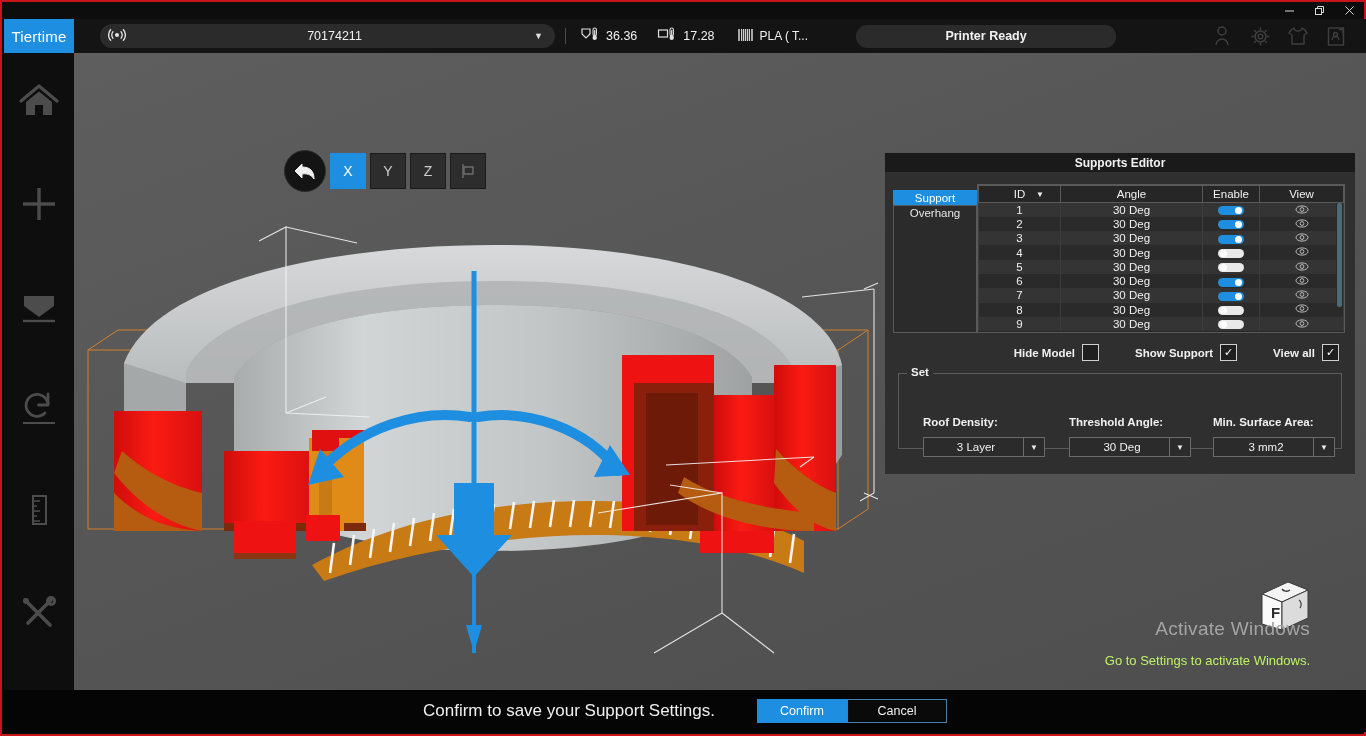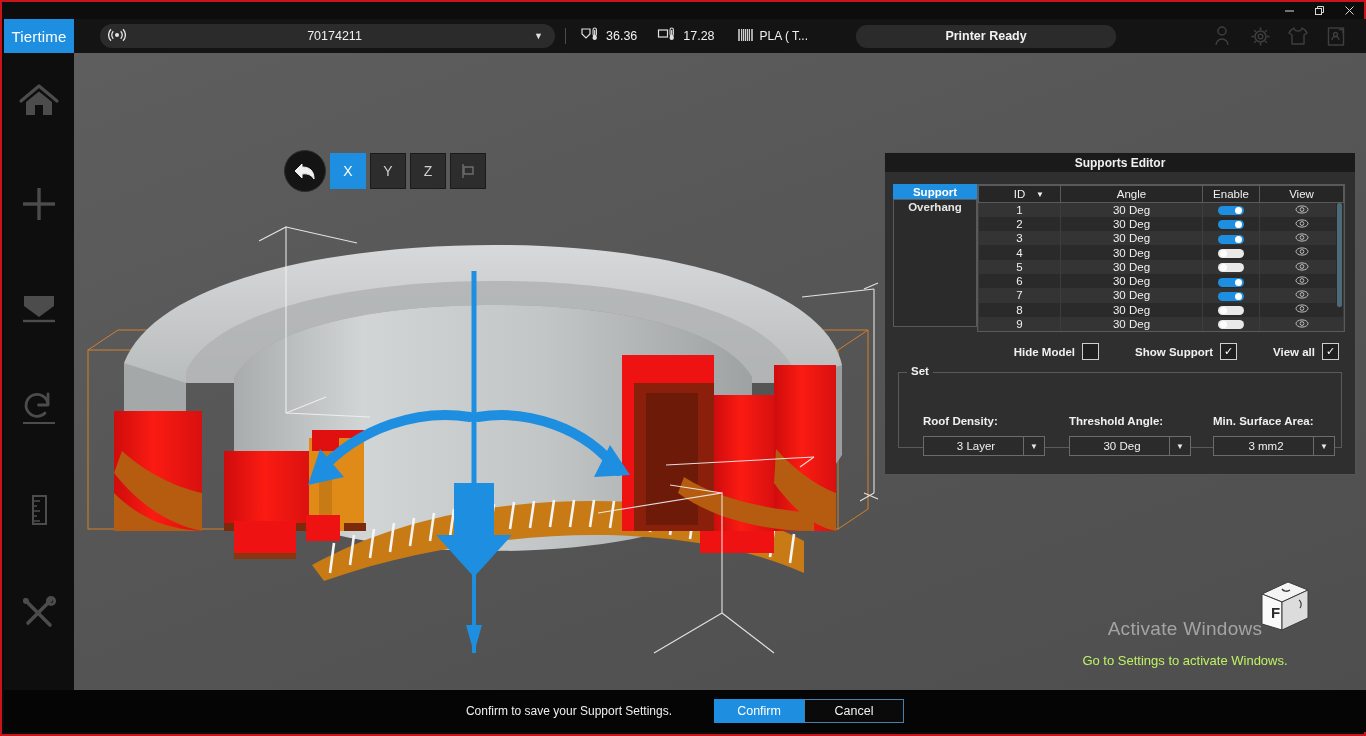--- a/index.html
+++ b/index.html
@@ -107,7 +107,7 @@
   .panel-body { padding:12px 10px 0 8px; position:relative; }
 
   .tbl-wrap { display:flex; }
-  .tabs { width:94px; margin-top:0;font-weight:bold; }
+  .tabs { width:94px; margin-top:6px; }
   .tab {
     height:15px; font-size:11.5px; text-align:center; line-height:15px;
     border:1px solid #5a5a5a; border-bottom:none; background:#2b2b2b; color:#e6e6e6;

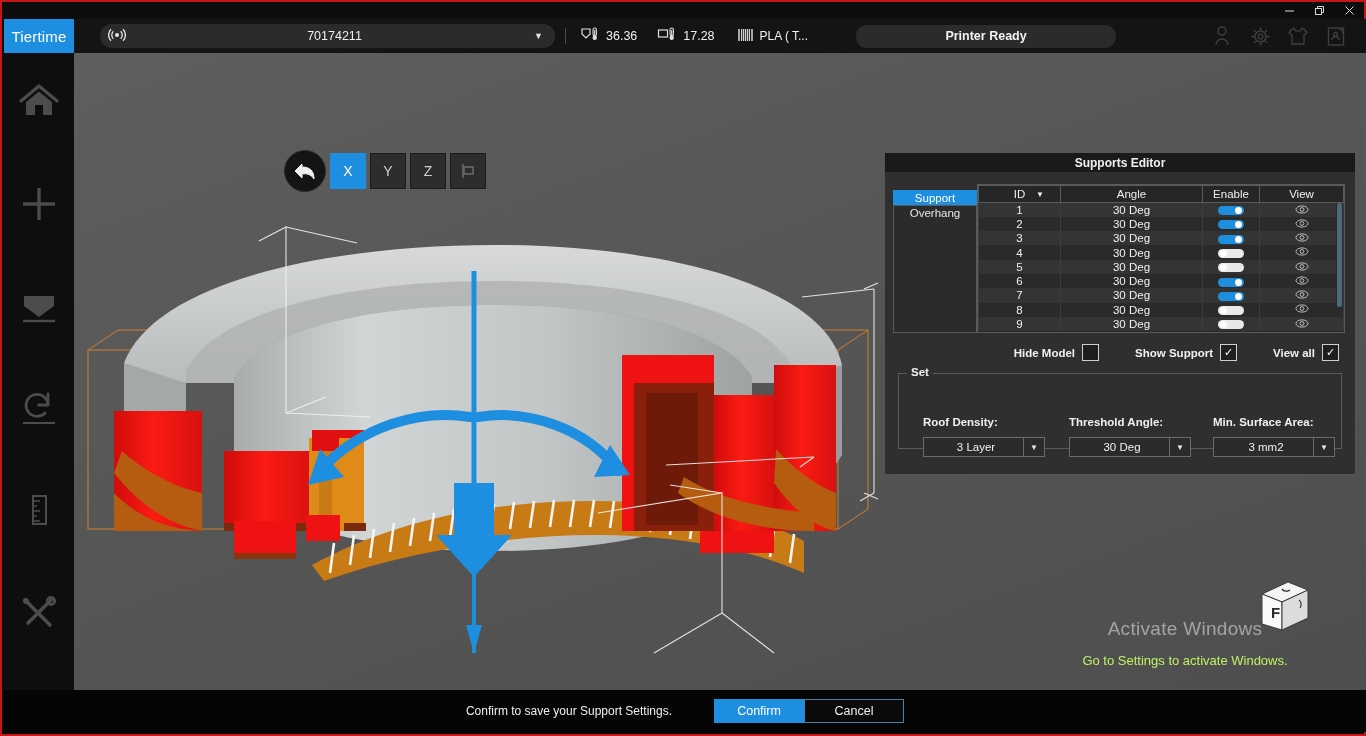--- a/index.html
+++ b/index.html
@@ -187,7 +187,7 @@
   .viewcube { position:absolute; right:54px; bottom:58px; width:58px; height:58px; }
 
   
-  .watermark { position:absolute; right:56px; bottom:26px; width:250px; text-align:center; }
+  .watermark { position:absolute; right:56px; bottom:26px; width:250px; text-align:right; }
   .wm-title { font-size:19px; color:#a4a4a4; font-weight:normal; letter-spacing:.3px; }
   .wm-sub   { font-size:13px; color:#bef264; margin-top:13px; }
 

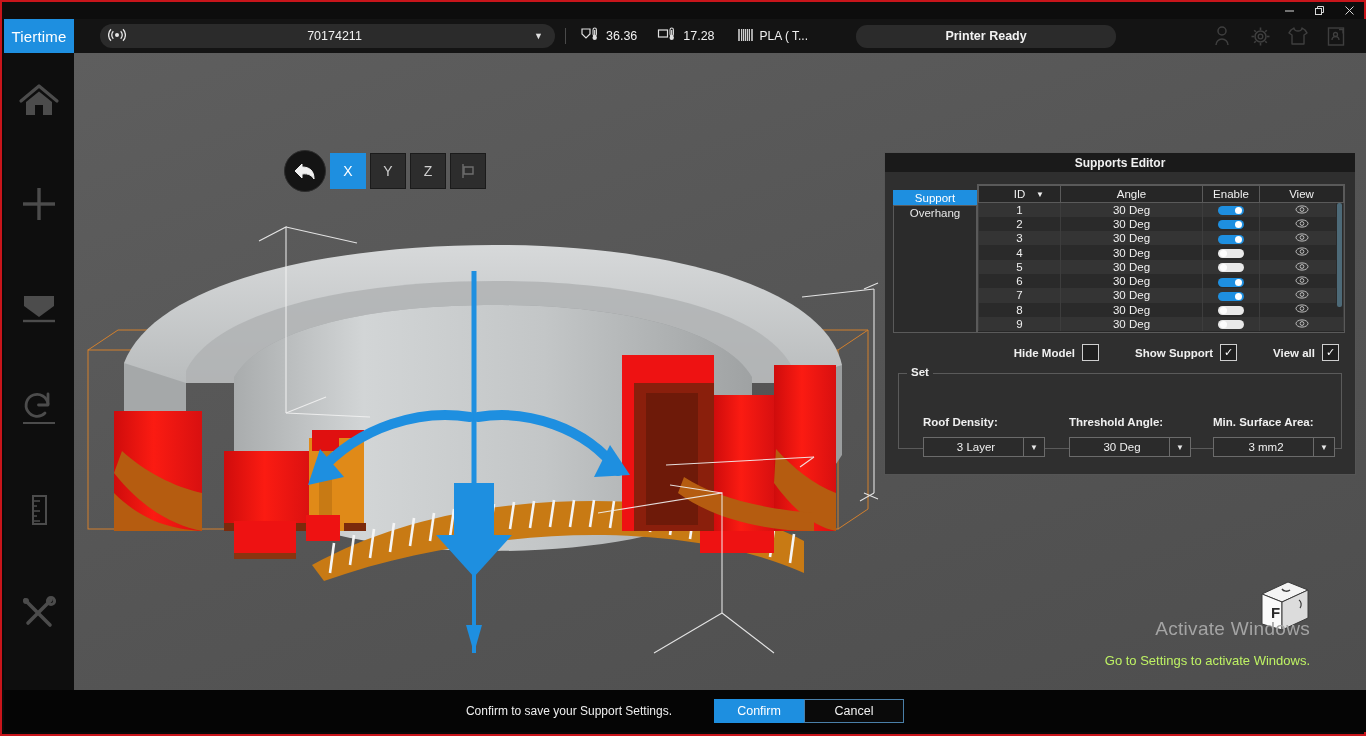--- a/index.html
+++ b/index.html
@@ -196,7 +196,7 @@
     position:absolute; left:2px; bottom:2px; width:1362px; height:42px;
     background:#050505; display:flex; align-items:center; justify-content:center; gap:0;
   }
-  .cb-text { font-size:12px; color:#efefef; margin-right:42px; }
+  .cb-text { font-size:17px; color:#efefef; margin-right:42px; }
   .btn-confirm {
     width:90px; height:24px; background:#1e8fe0; color:#fff; font-size:12.5px;
     display:flex; align-items:center; justify-content:center; border:none;

